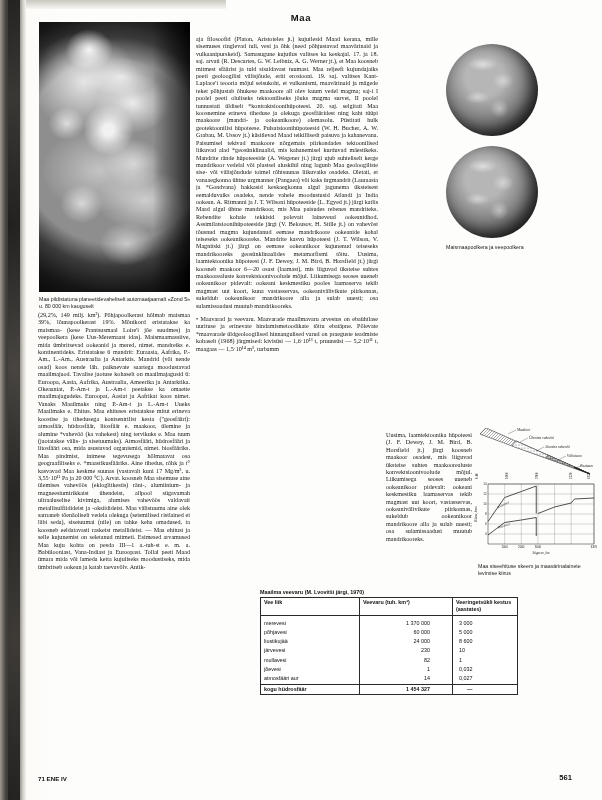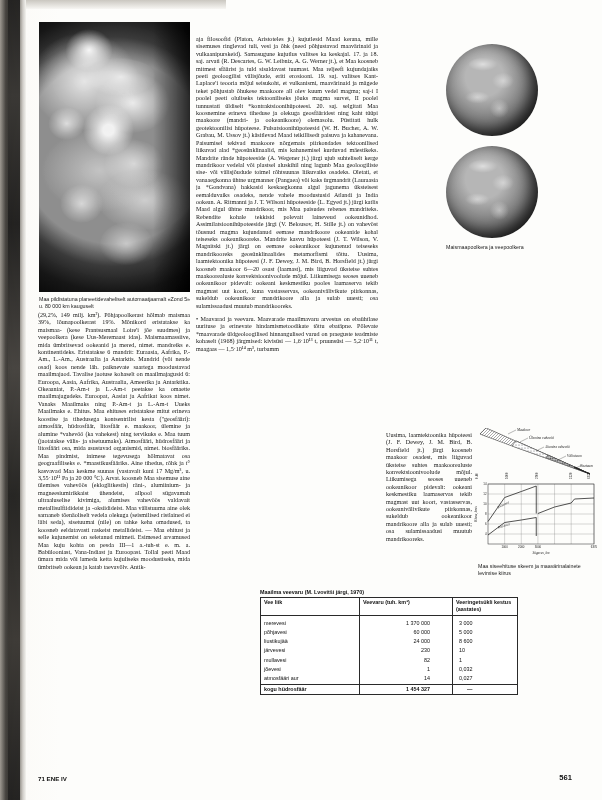--- a/index.html
+++ b/index.html
@@ -159,6 +159,7 @@
   <div class="scan-edge"></div>
   <div class="scan-edge-top"></div>
 
+  <div class="running-head">Maa</div>
 
   <div class="photo earth-big"></div>
 

